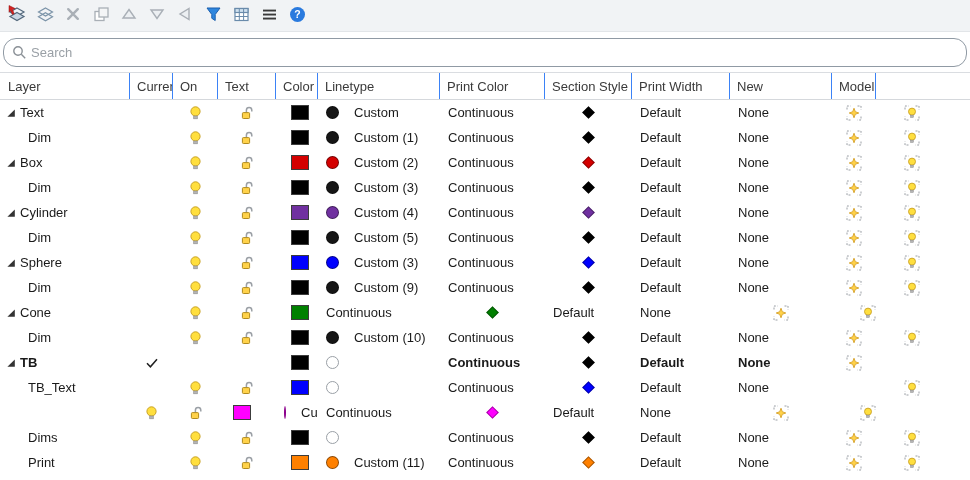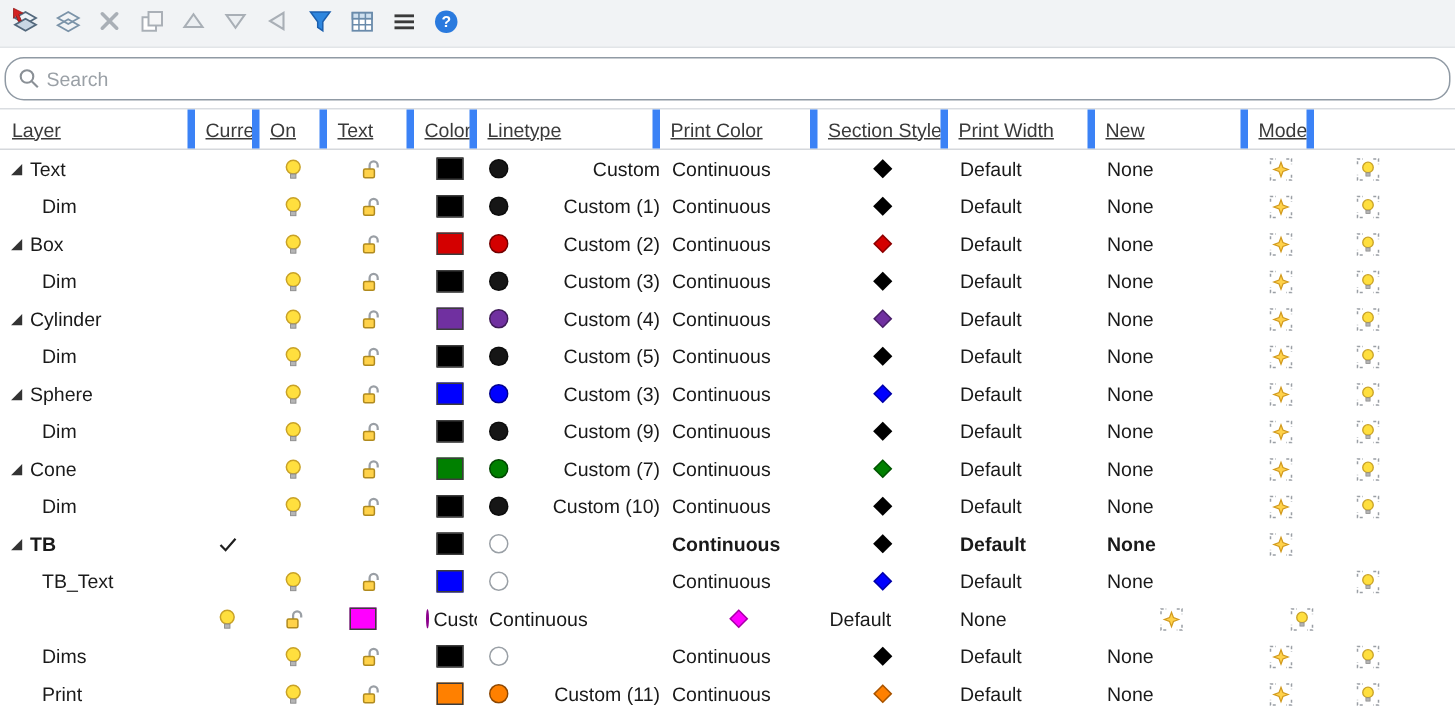--- a/index.html
+++ b/index.html
@@ -54,8 +54,8 @@
     height: 100%;
     display: flex; align-items: center;
     padding-left: 7px;
-    border-right: 5px solid #3b82f6;
-    overflow: hidden; white-space: nowrap; text-decoration: underline;
+    border-right: 1px solid #3b82f6;
+    overflow: hidden; white-space: nowrap;
   }
   .hcell:first-child { padding-left: 8px; }
   .row { height: 25px; background: #fff; }

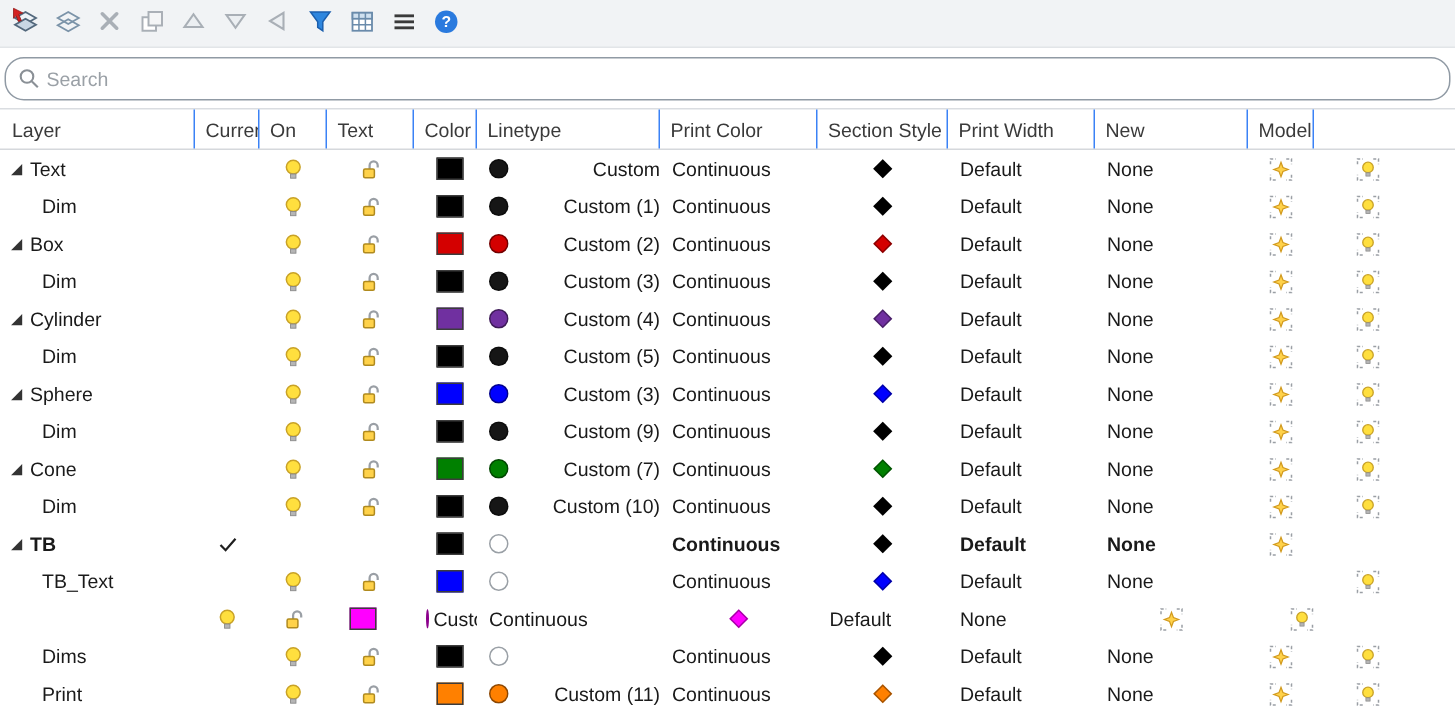--- a/index.html
+++ b/index.html
@@ -64,7 +64,7 @@
   .arrow { width: 10px; height: 10px; flex: none; display: inline-flex; }
   .c-center { justify-content: center; }
   .c-color { padding-left: 15px; }
-  .c-material { padding-left: 8px; gap: 3px; justify-content: space-between; }
+  .c-material { padding-left: 8px; gap: 15px; }
   .c-text { padding-left: 8px; }
   .c-modelon { padding-left: 28px; }
   .swatch { width: 18px; height: 15px; border: 1px solid #3c3c3c; display: inline-block; }

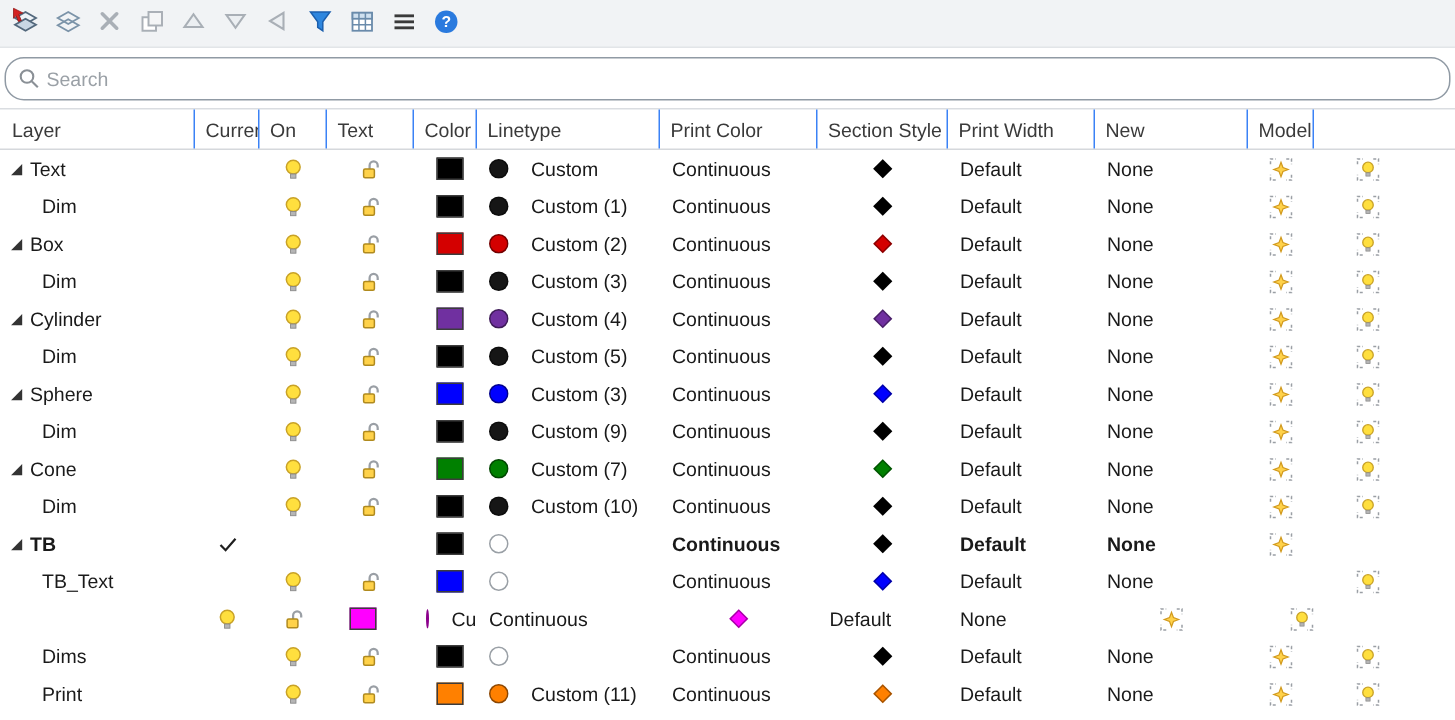--- a/index.html
+++ b/index.html
@@ -789,10 +789,6 @@
     <div class="cell c-color">
       <span class="swatch" style="background: rgb(0, 128, 0);"></span>
     </div>
-    <div class="cell c-material">
-      <span class="matdot" style="background: rgb(0, 128, 0);"></span>
-      <span class="matlabel">Custom (7)</span>
-    </div>
     <div class="cell c-text">
       <span>Continuous</span>
     </div>

